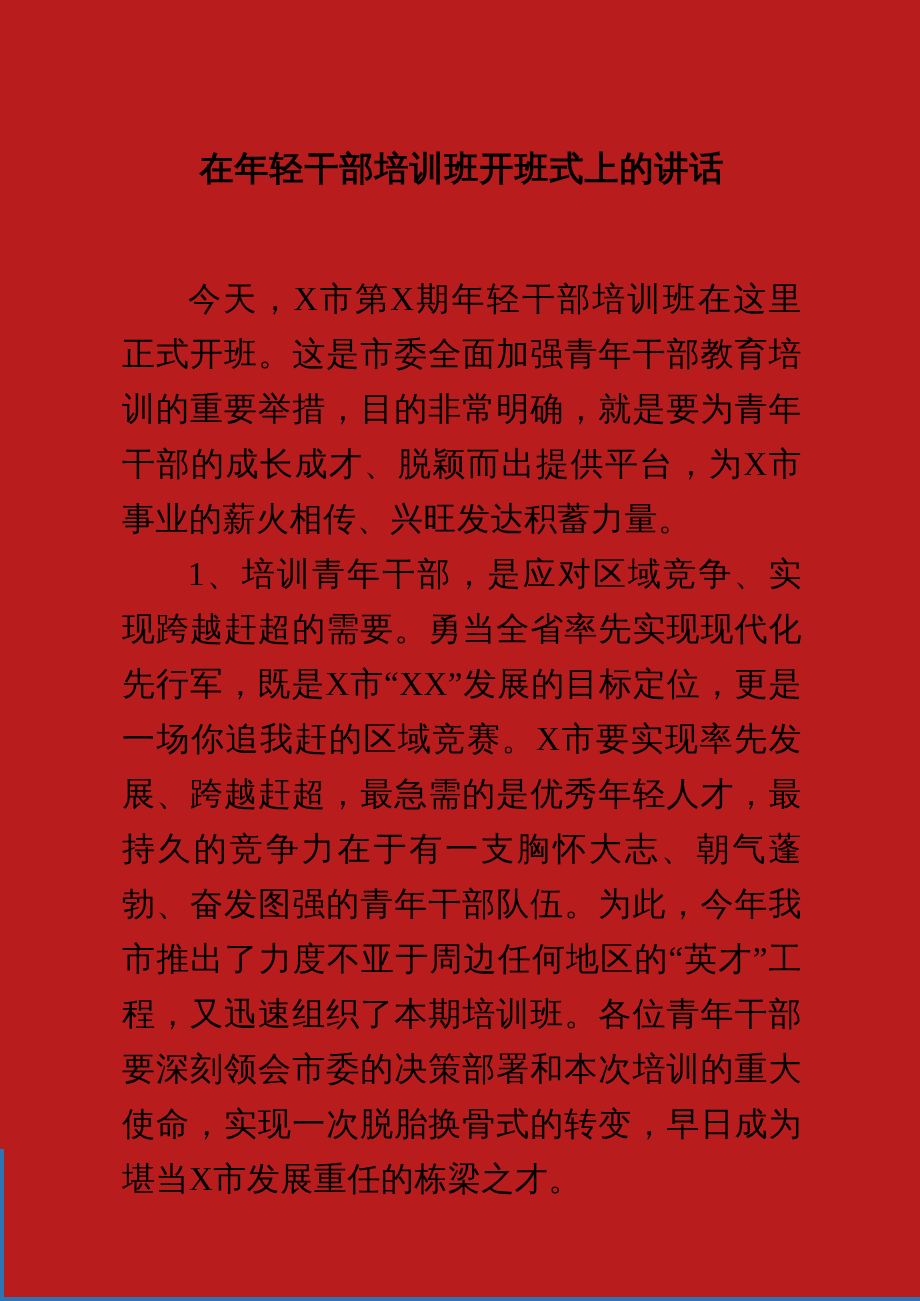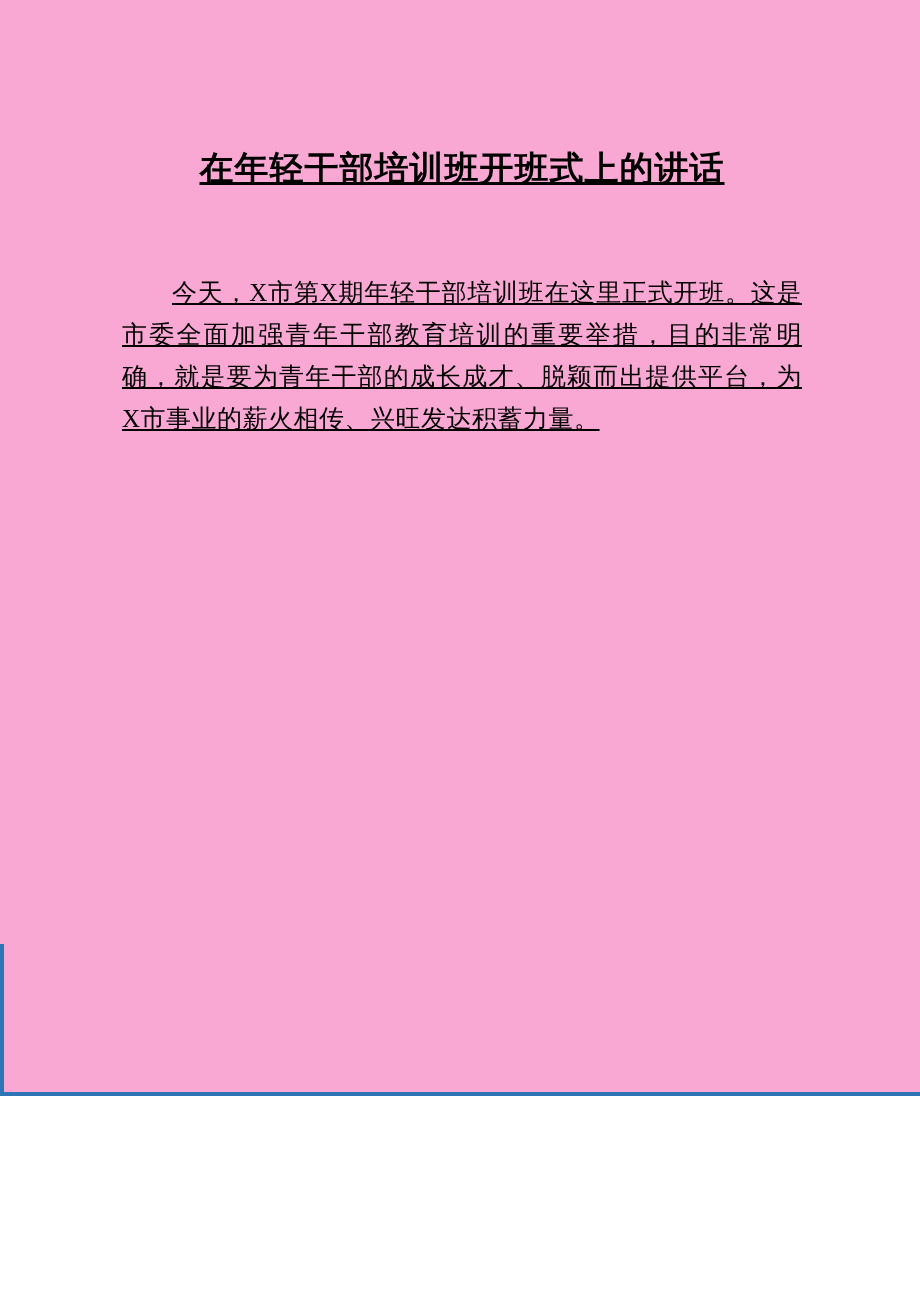--- a/index.html
+++ b/index.html
@@ -14,10 +14,9 @@
   .page {
     position: relative;
     width: 920px;
-    height: 1096px;
-    background: #f9a8d4;
+    height: 1301px;
+    background: #b91c1c;
     overflow: hidden;
-    text-decoration: underline;
   }
   .content {
     padding: 146px 118px 0 122px;

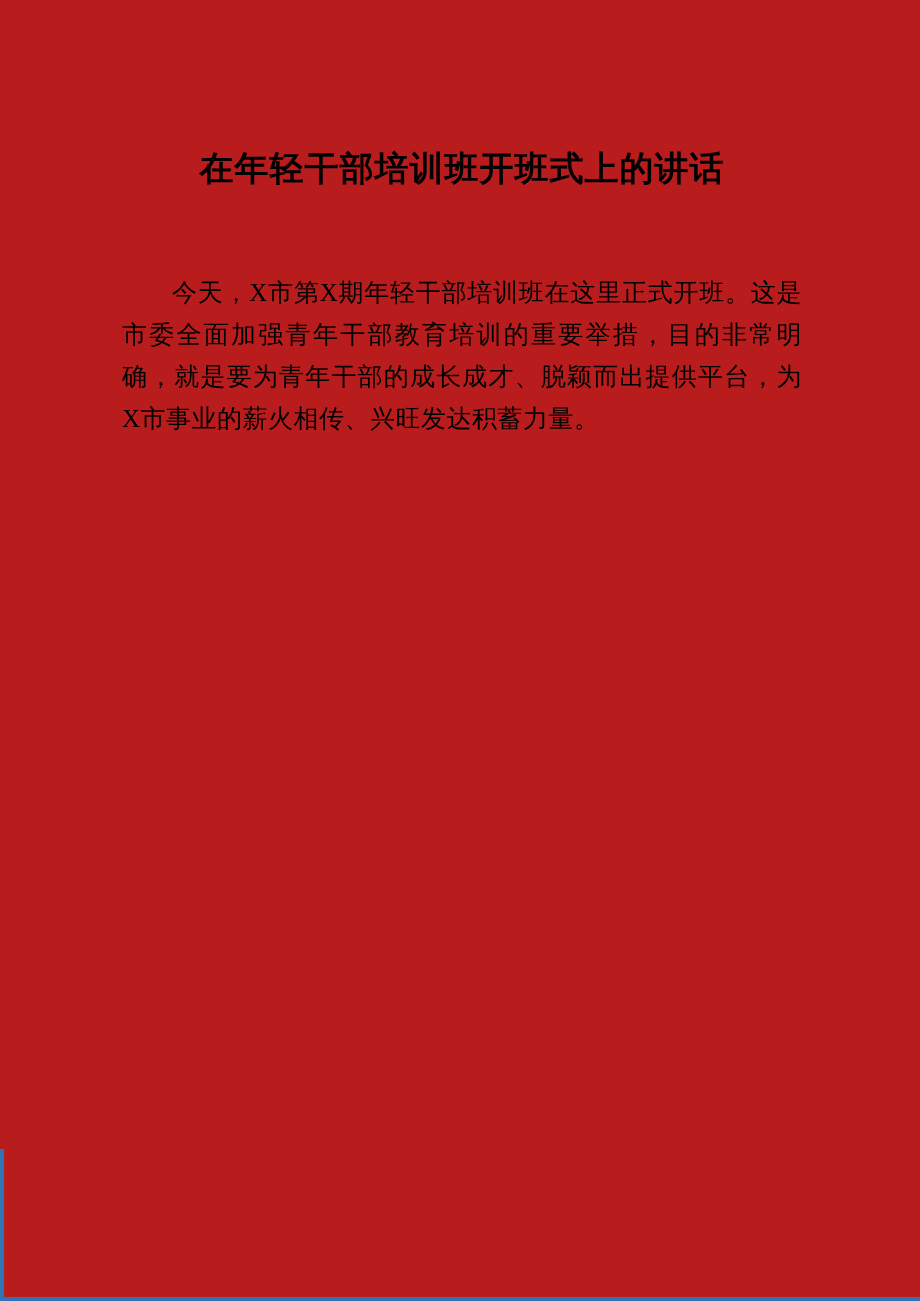--- a/index.html
+++ b/index.html
@@ -31,8 +31,8 @@
     margin: 0 0 82px 0;
   }
   .para {
-    font-size: 25px;
-    line-height: 42px;
+    font-size: 33px;
+    line-height: 55px;
     text-align: justify;
     text-indent: 2em;
     margin: 0;

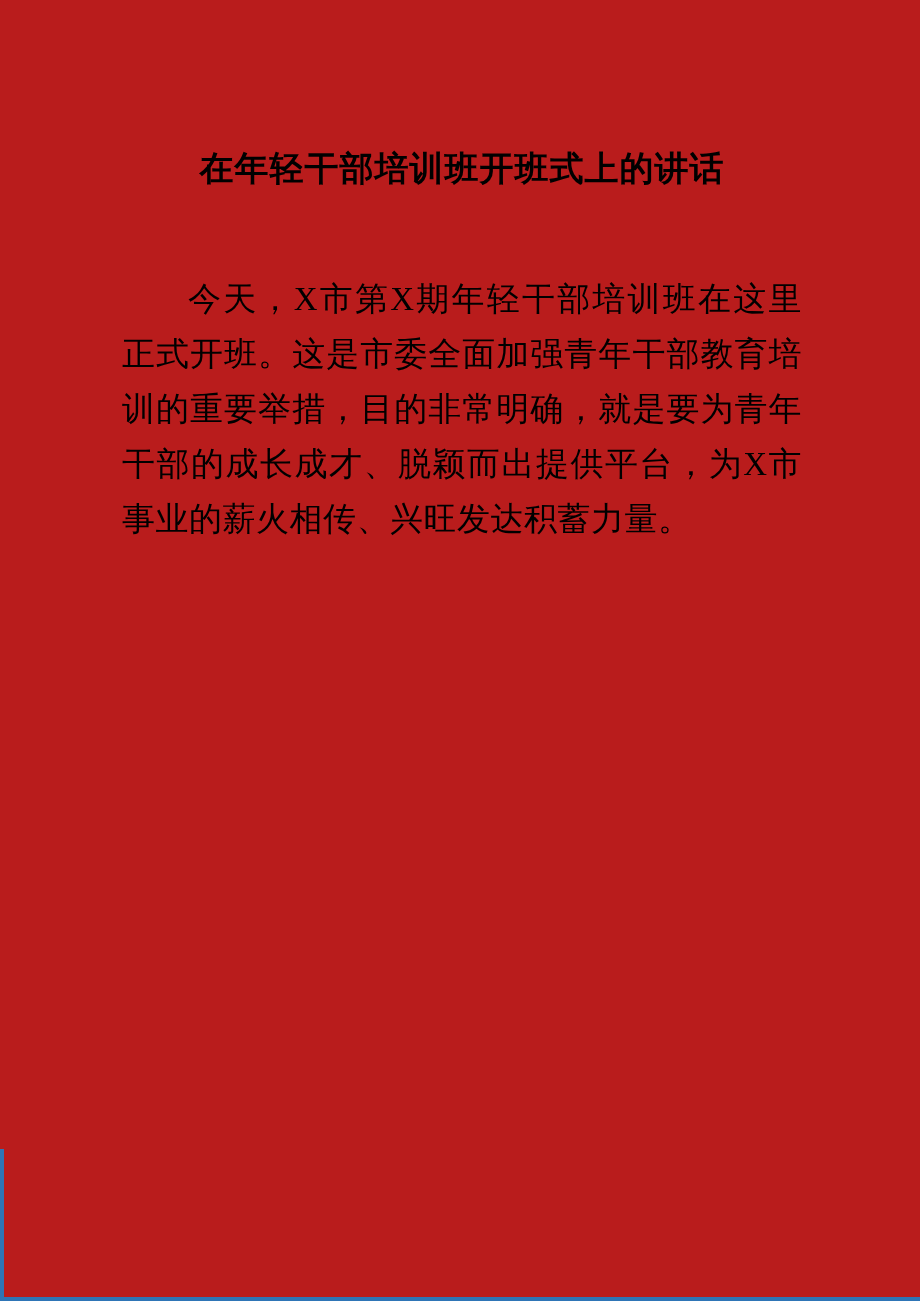--- a/index.html
+++ b/index.html
@@ -70,6 +70,7 @@
 
 
 
+    <p class="para">1、培训青年干部，是应对区域竞争、实现跨越赶超的需要。勇当全省率先实现现代化先行军，既是X市“XX”发展的目标定位，更是一场你追我赶的区域竞赛。X市要实现率先发展、跨越赶超，最急需的是优秀年轻人才，最持久的竞争力在于有一支胸怀大志、朝气蓬勃、奋发图强的青年干部队伍。为此，今年我市推出了力度不亚于周边任何地区的“英才”工程，又迅速组织了本期培训班。各位青年干部要深刻领会市委的决策部署和本次培训的重大使命，实现一次脱胎换骨式的转变，早日成为堪当X市发展重任的栋梁之才。</p>
   </div>
 
   <div class="border-line border-left-line"></div>

